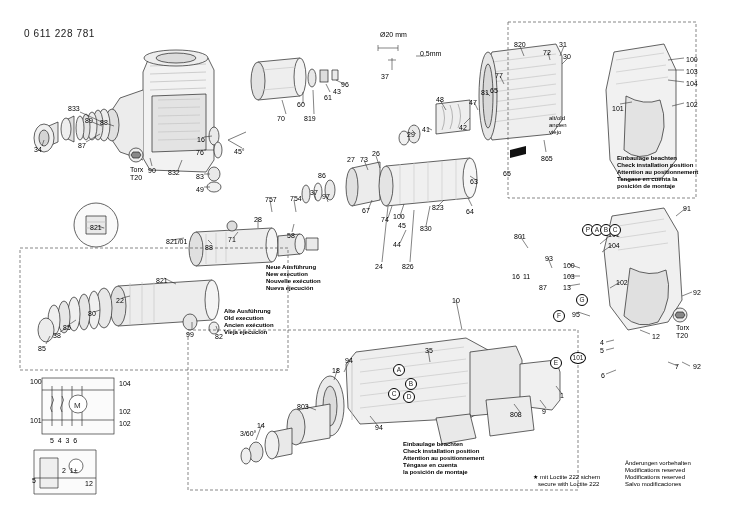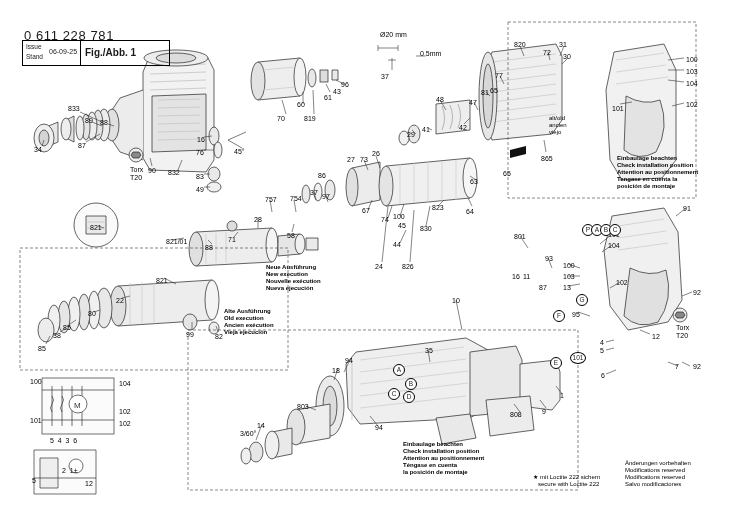--- a/index.html
+++ b/index.html
@@ -22,7 +22,7 @@
   .hdr-num{
     position:absolute;
     left:24px;top:28px;
-    font-size:13px;
+    font-size:10px;
     letter-spacing:.6px;
   }
   .hdr-box{

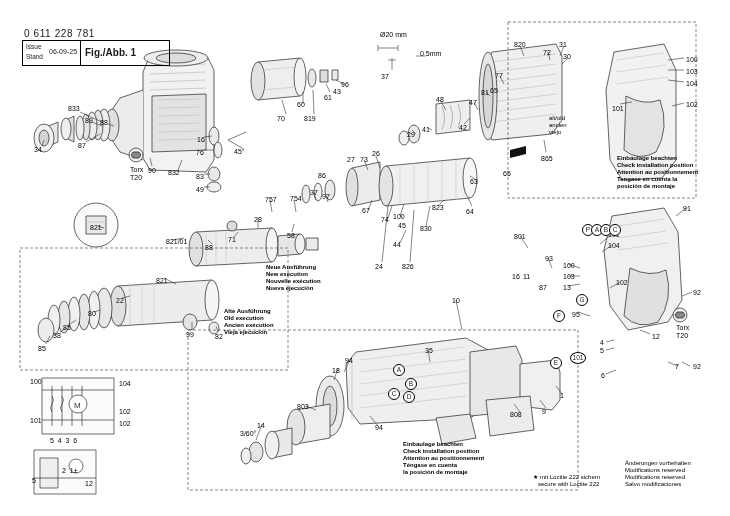--- a/index.html
+++ b/index.html
@@ -298,13 +298,6 @@
   </svg>
 
   <div class="hdr-num">0 611 228 781</div>
-  <div class="hdr-box">
-    <div class="cell-l"></div>
-    <div class="issue">Issue</div>
-    <div class="stand">Stand</div>
-    <div class="date">06-09-25</div>
-    <div class="fig">Fig./Abb. 1</div>
-  </div>
 
   <div class="note bold" style="left:617px;top:155px;">Einbaulage beachten
 Check installation position

